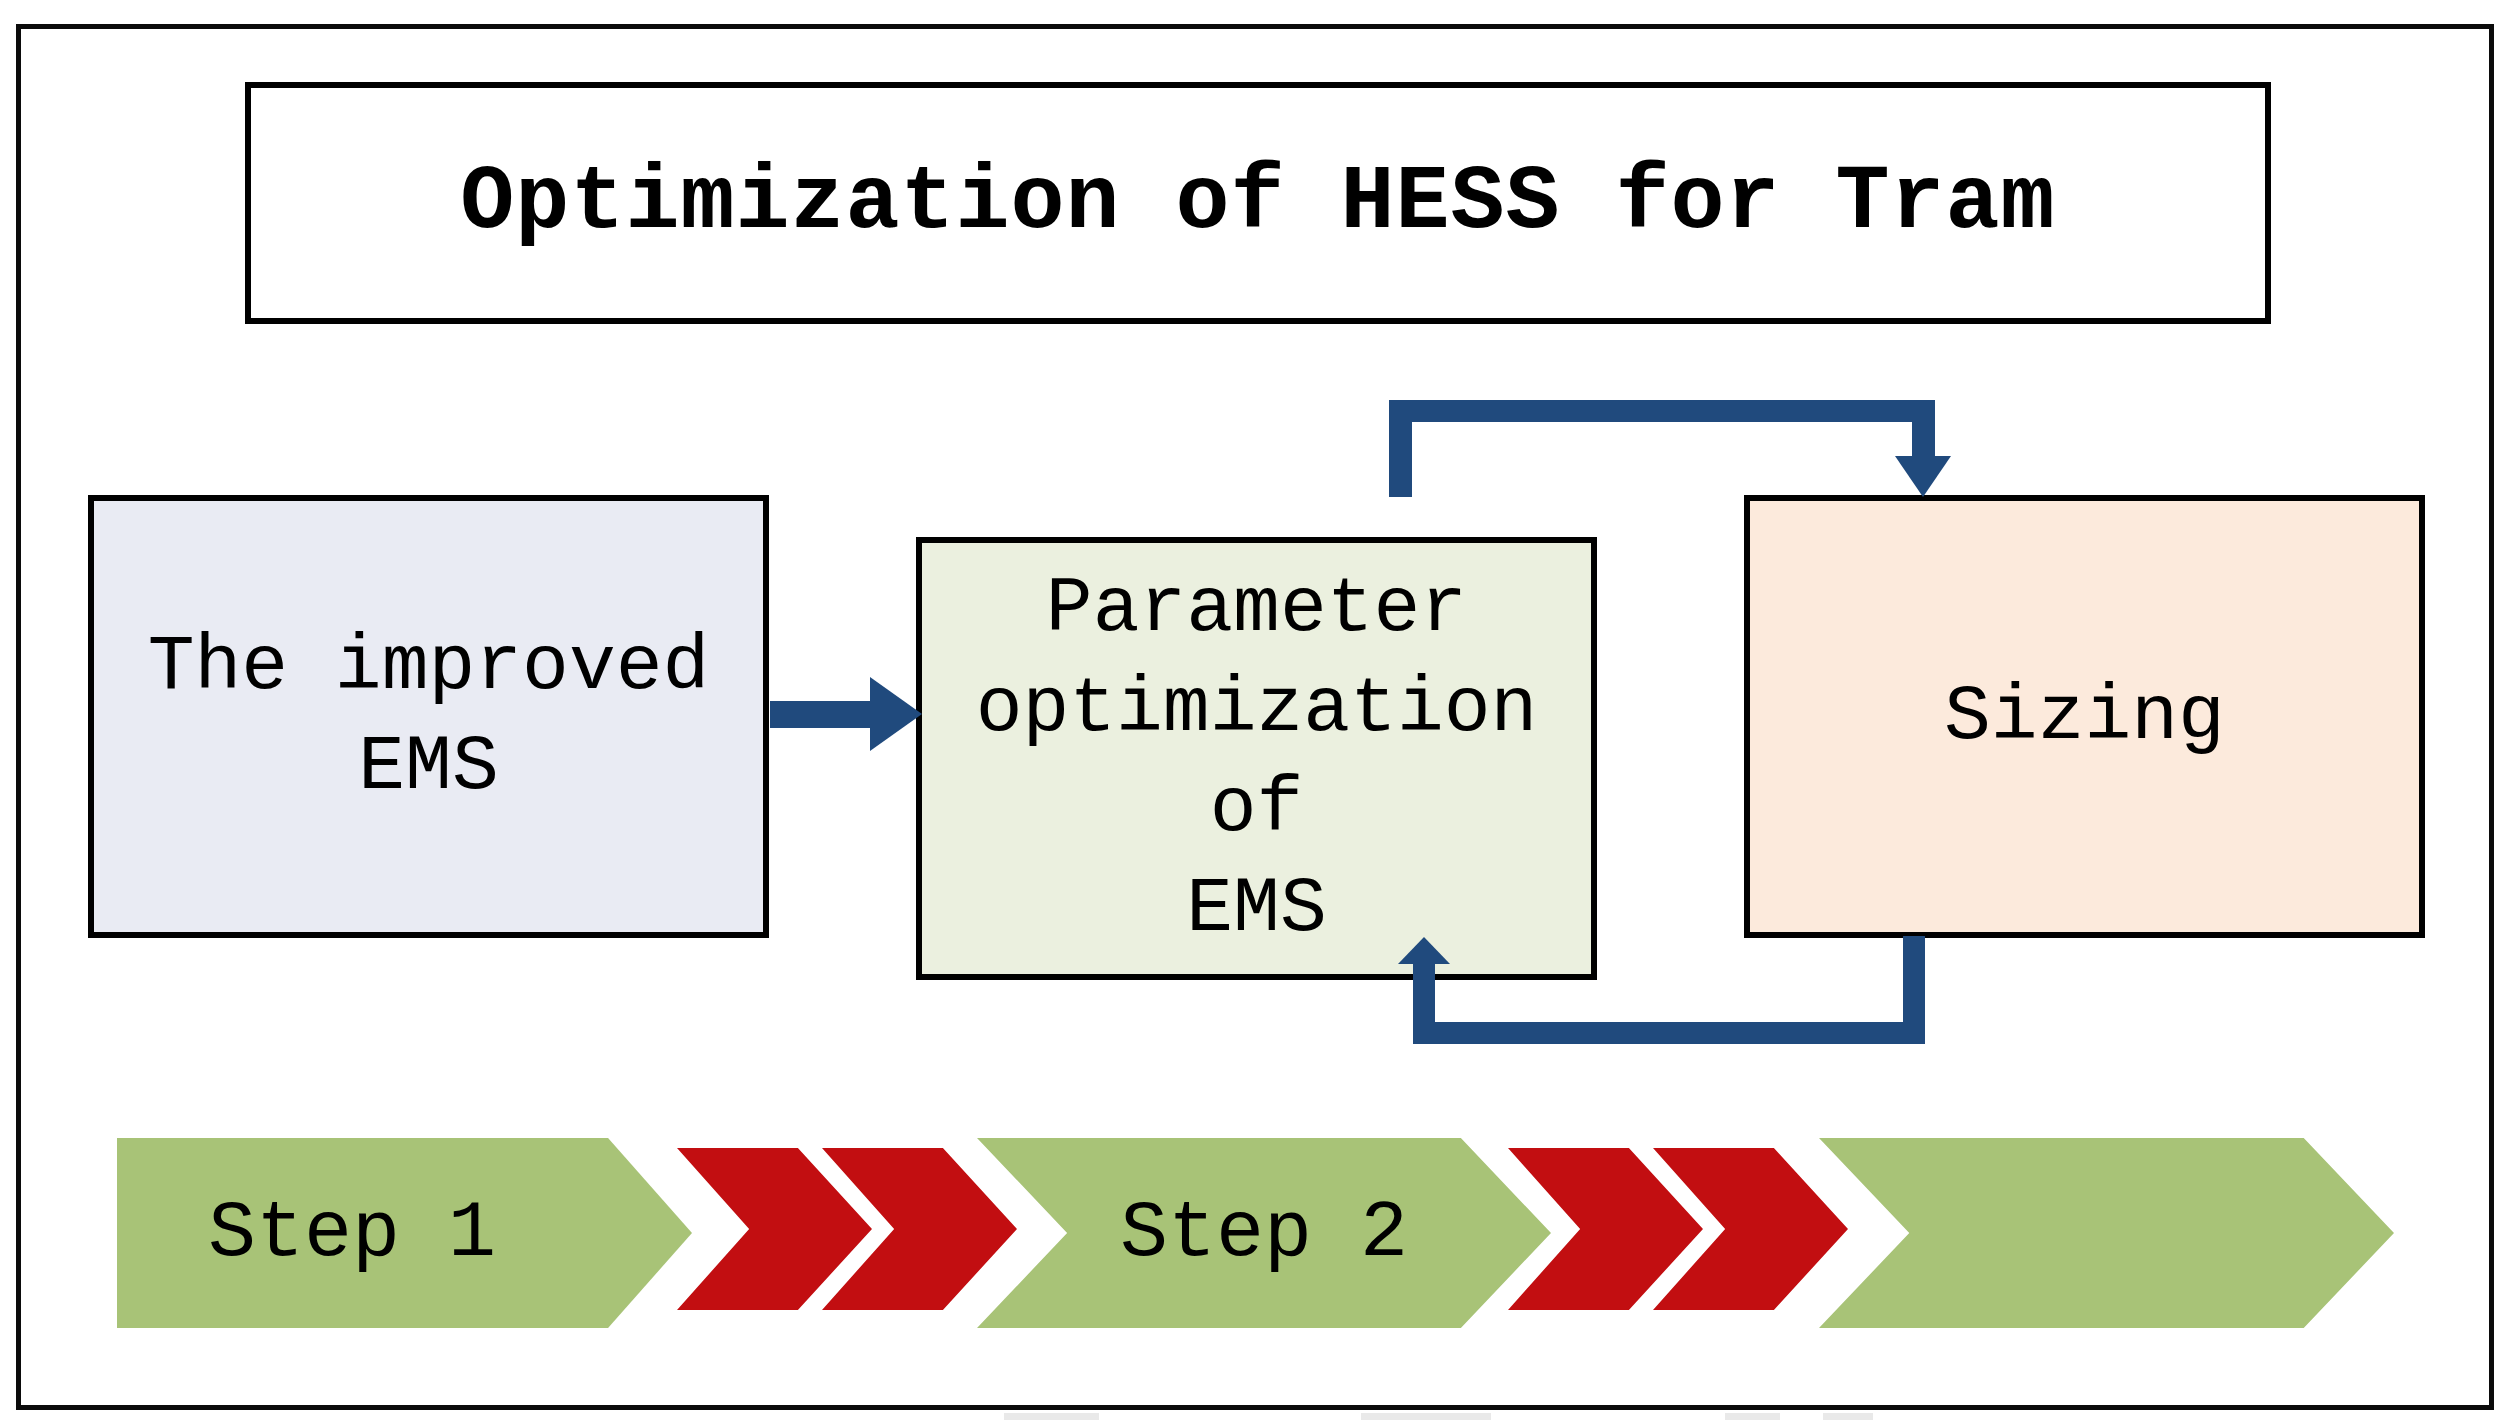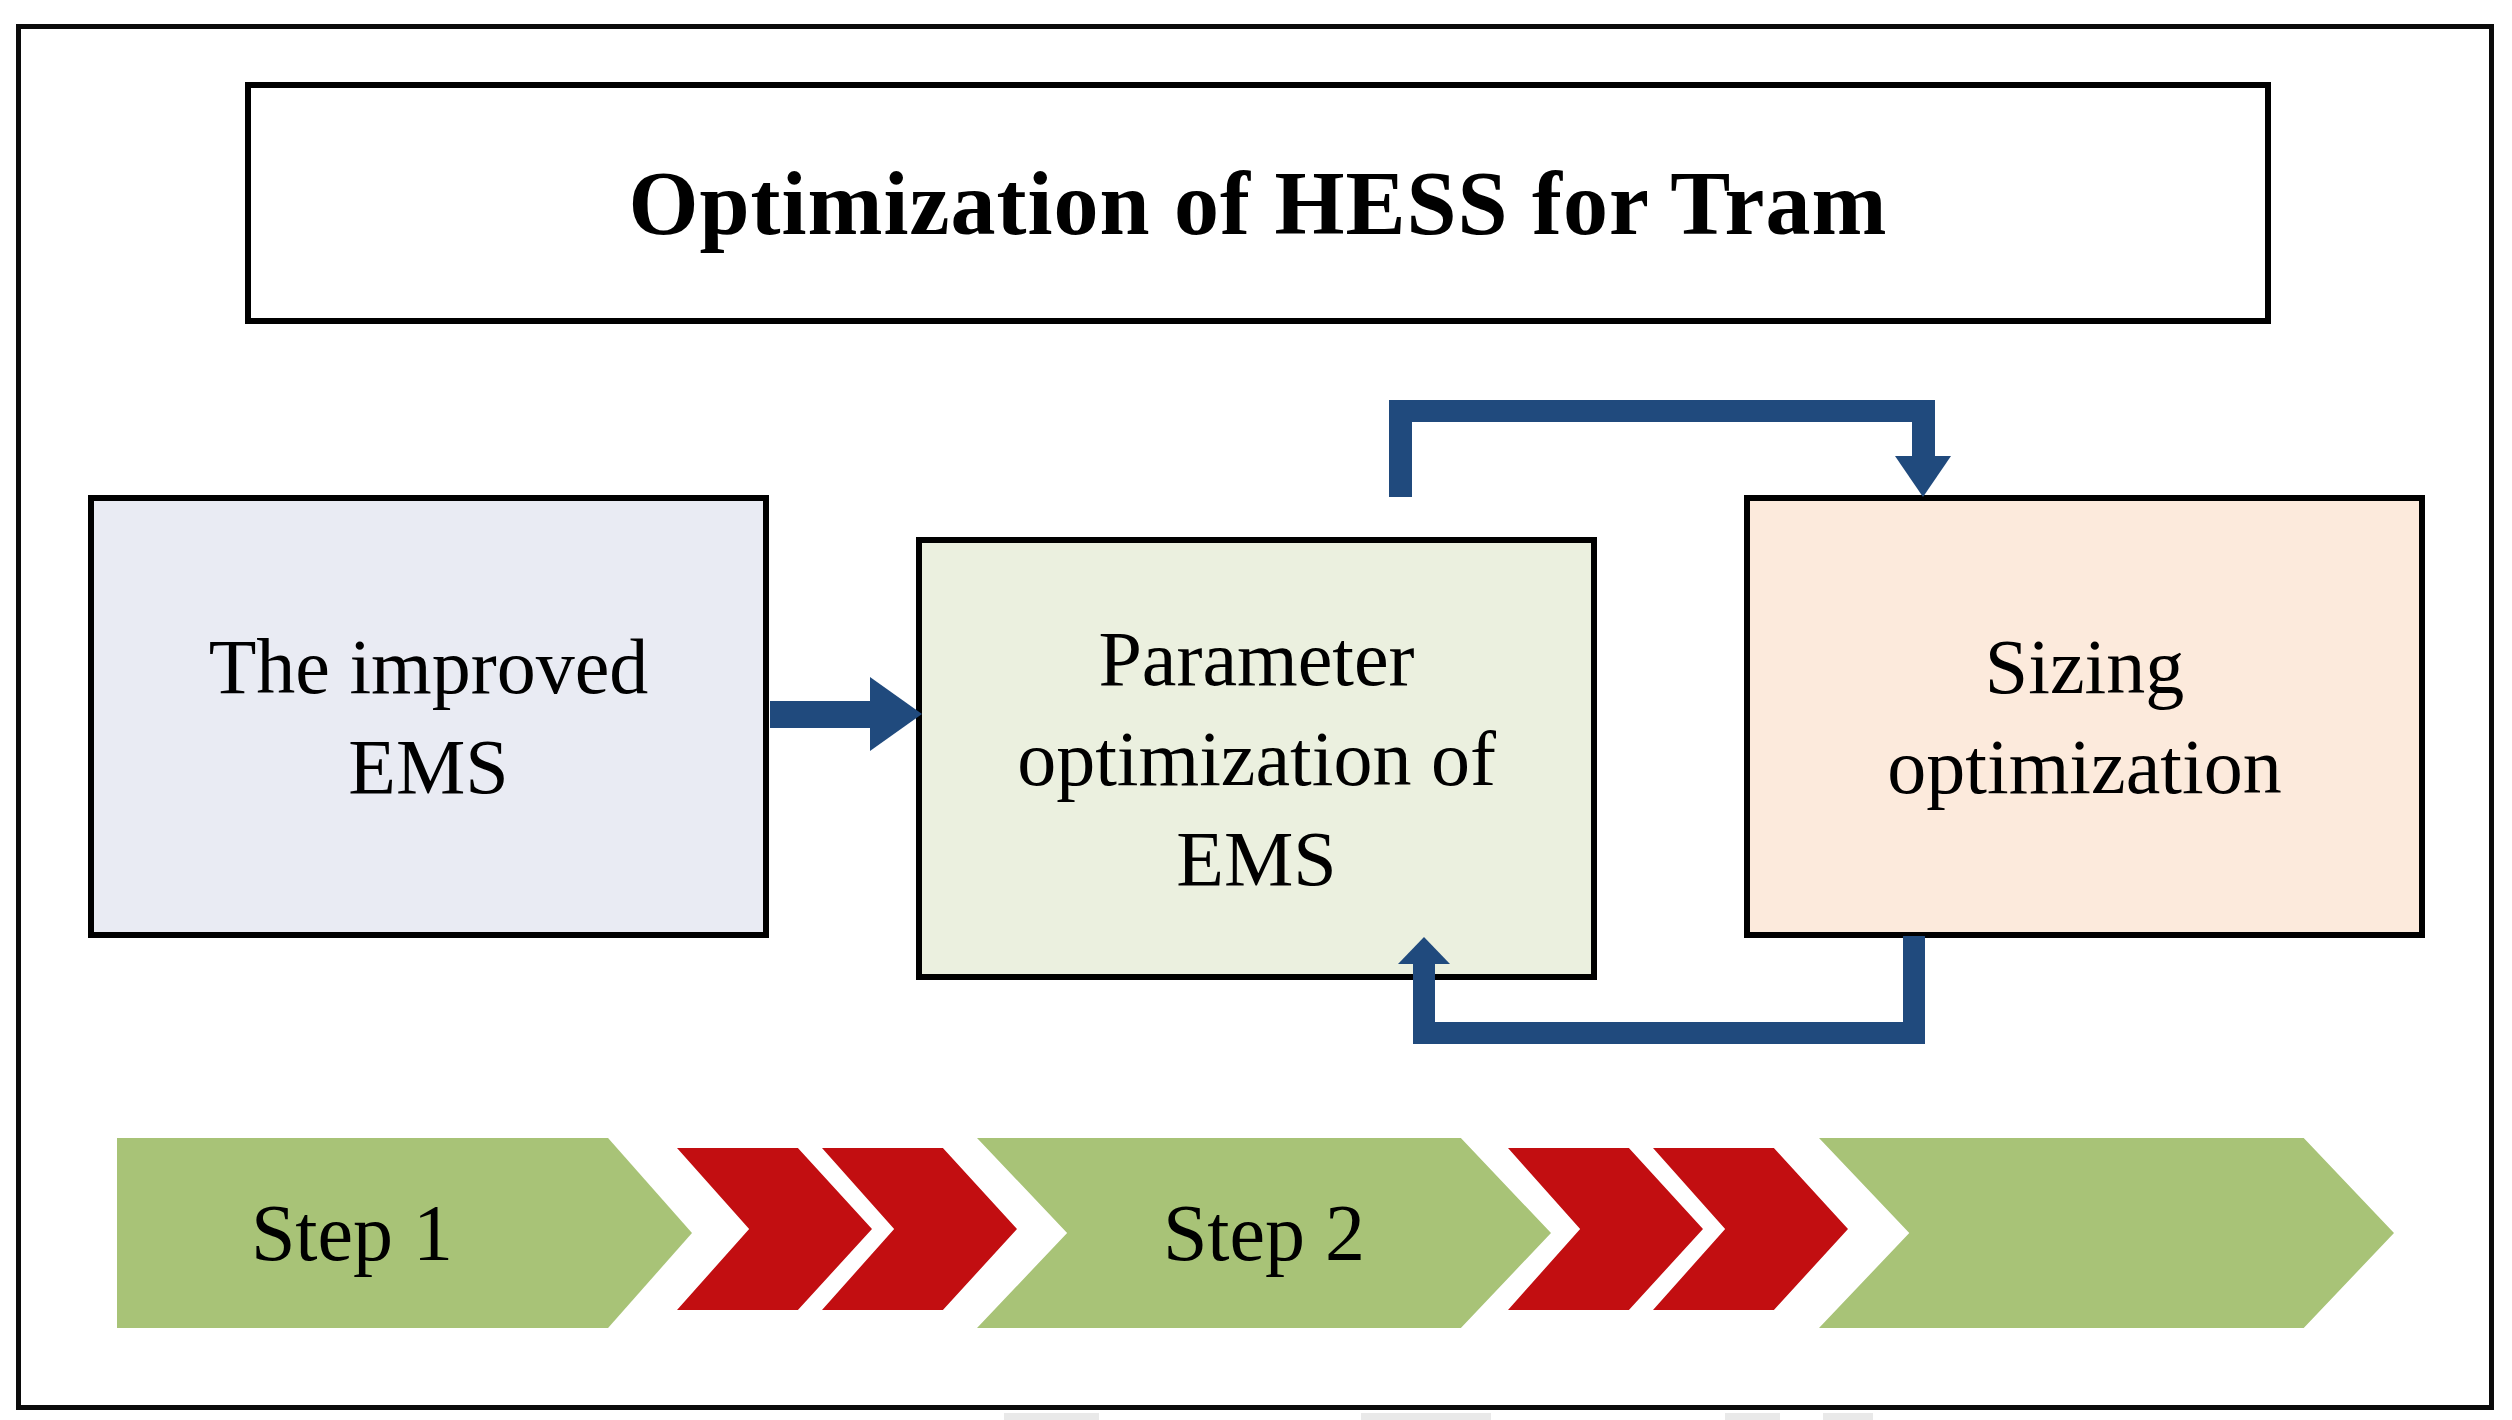--- a/index.html
+++ b/index.html
@@ -4,7 +4,7 @@
 <style>
   html,body{margin:0;padding:0;background:#fff;}
   .stage{position:relative;width:2512px;height:1420px;background:#ffffff;overflow:hidden;
-         font-family:Liberation Serif, serif;color:#000;}
+         font-family:Liberation Mono, monospace;color:#000;}
   .abs{position:absolute;}
   .frame{left:16px;top:24px;width:2468px;height:1376px;border:5px solid #0b0b0b;background:transparent;}
   .titlebox{left:245px;top:82px;width:2014px;height:230px;border:6px solid #000;background:#fff;

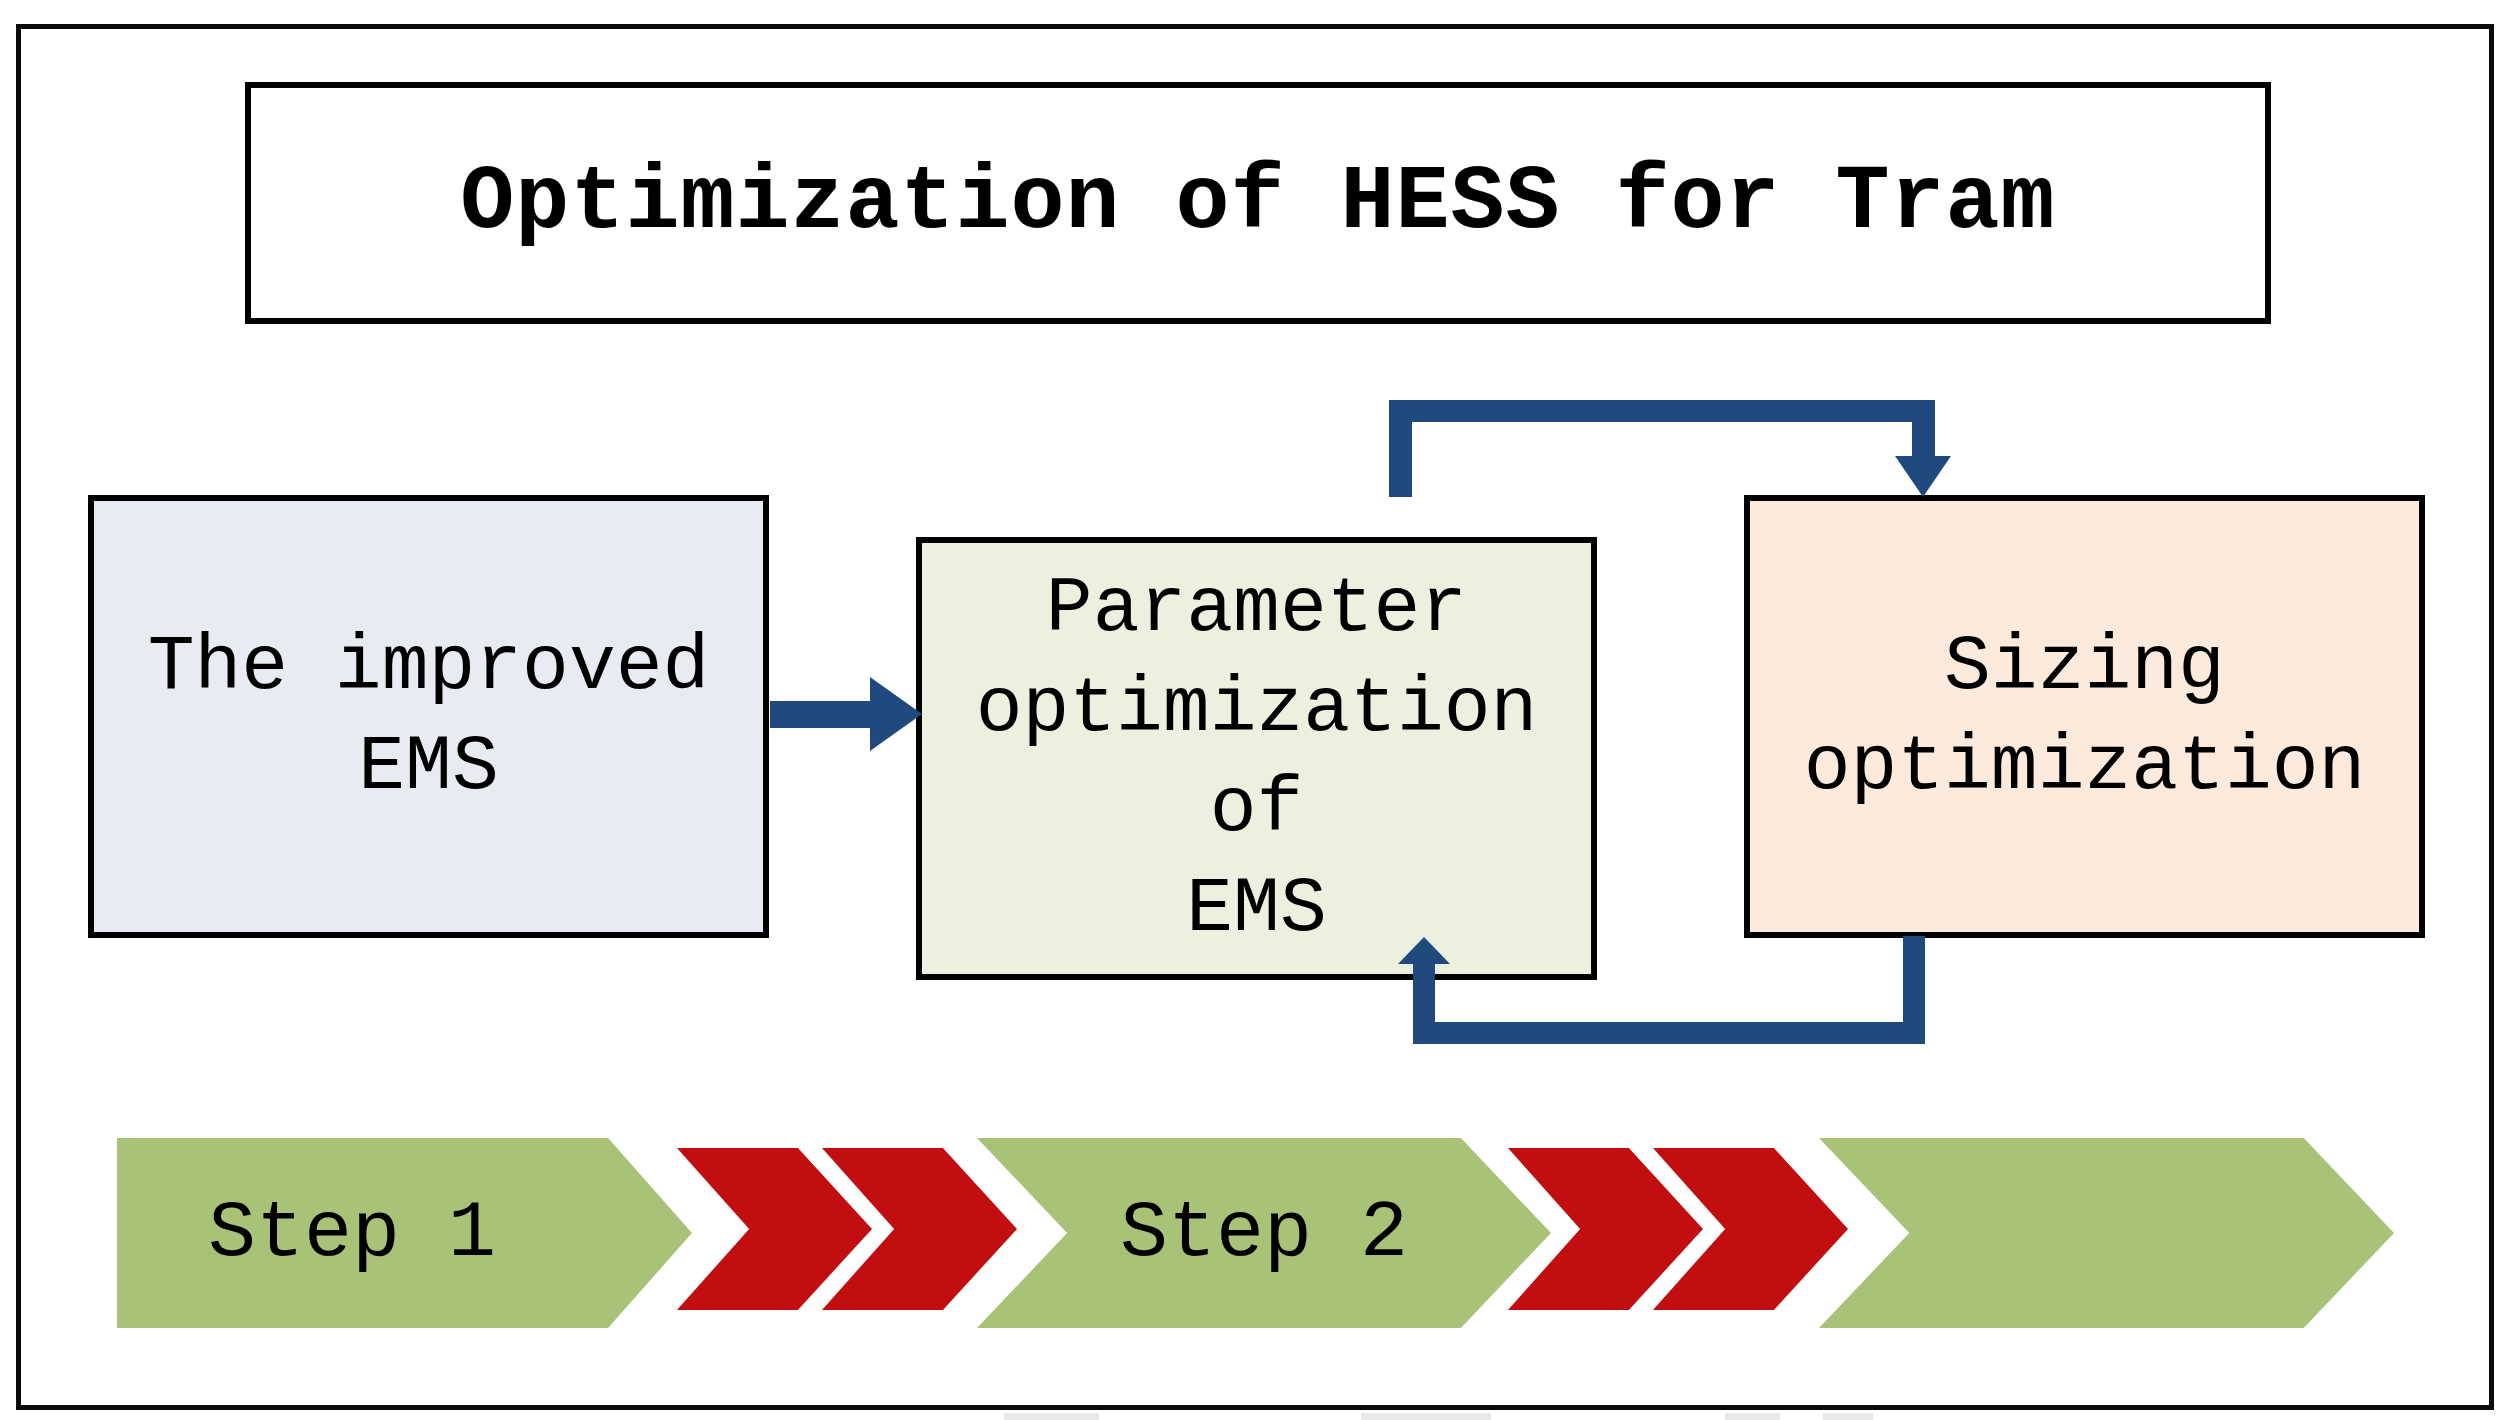--- a/index.html
+++ b/index.html
@@ -57,7 +57,6 @@
 
   <div class="abs flowbox box3" style="background-color: rgb(252, 234, 220);">
     <span>Sizing</span>
-    <span>optimization</span>
   </div>
 
   <svg class="abs connectors" viewBox="0 0 2512 1420" xmlns="http://www.w3.org/2000/svg">

